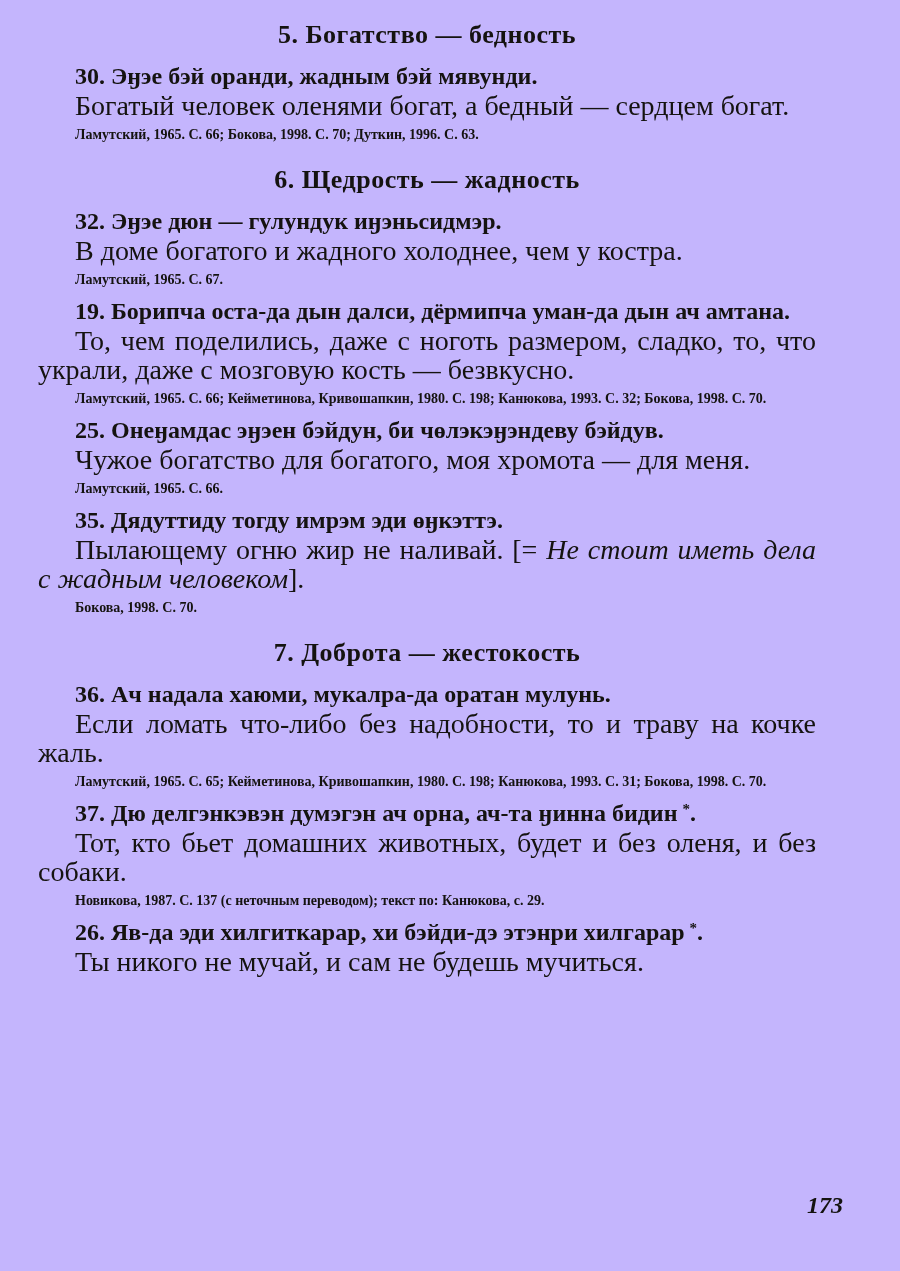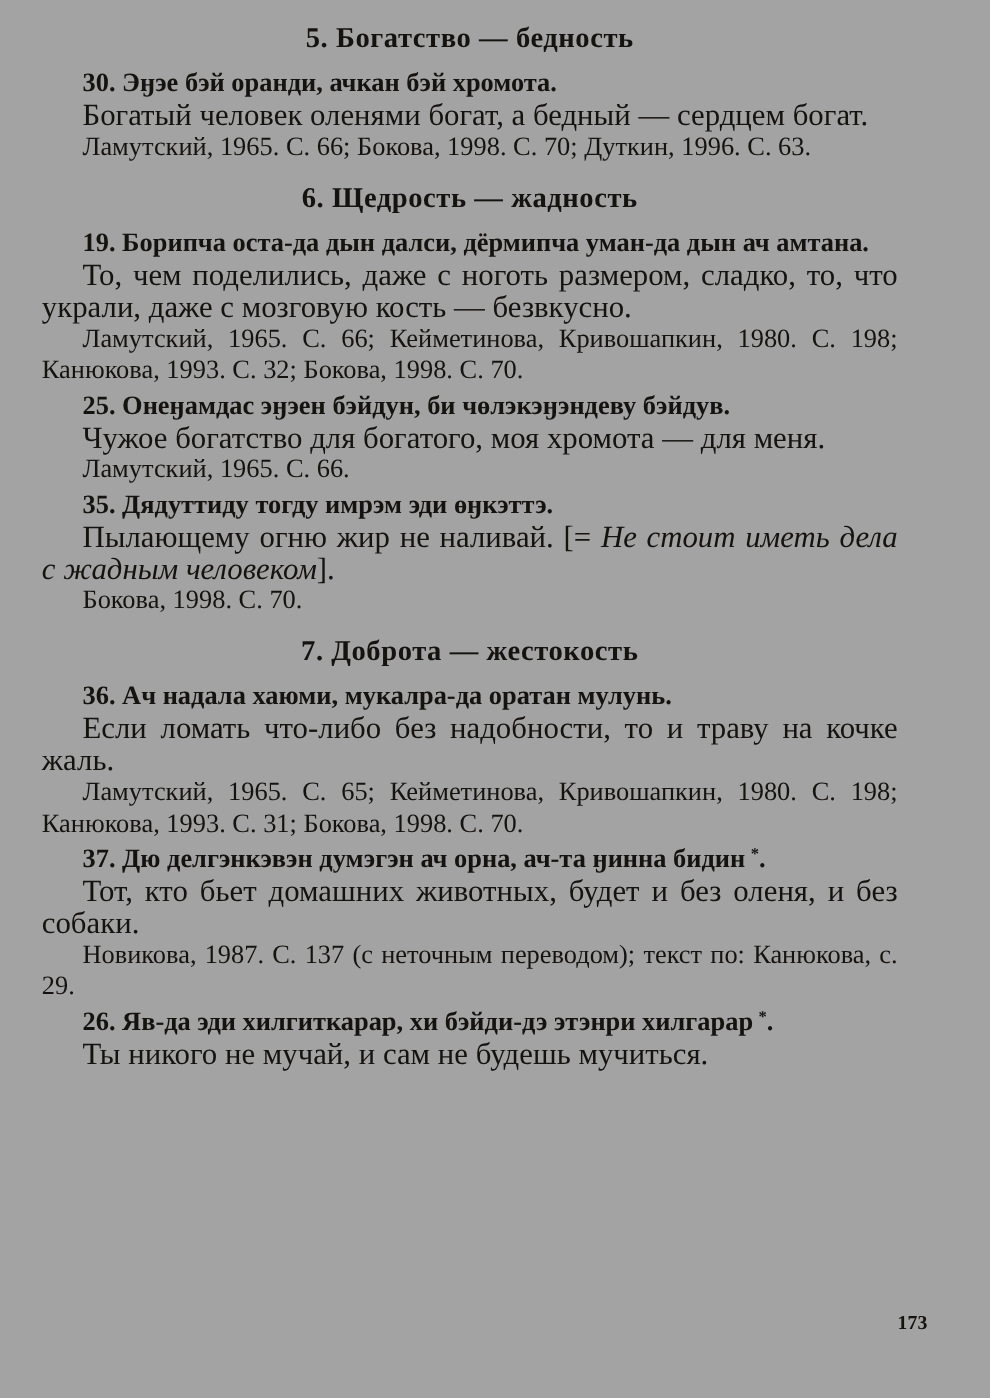--- a/index.html
+++ b/index.html
@@ -12,7 +12,7 @@
     position: relative;
     width: 900px;
     height: 1271px;
-    background: #a3a3a3;
+    background: #c4b5fd;
     color: #151310;
     overflow: hidden;
     box-sizing: border-box;

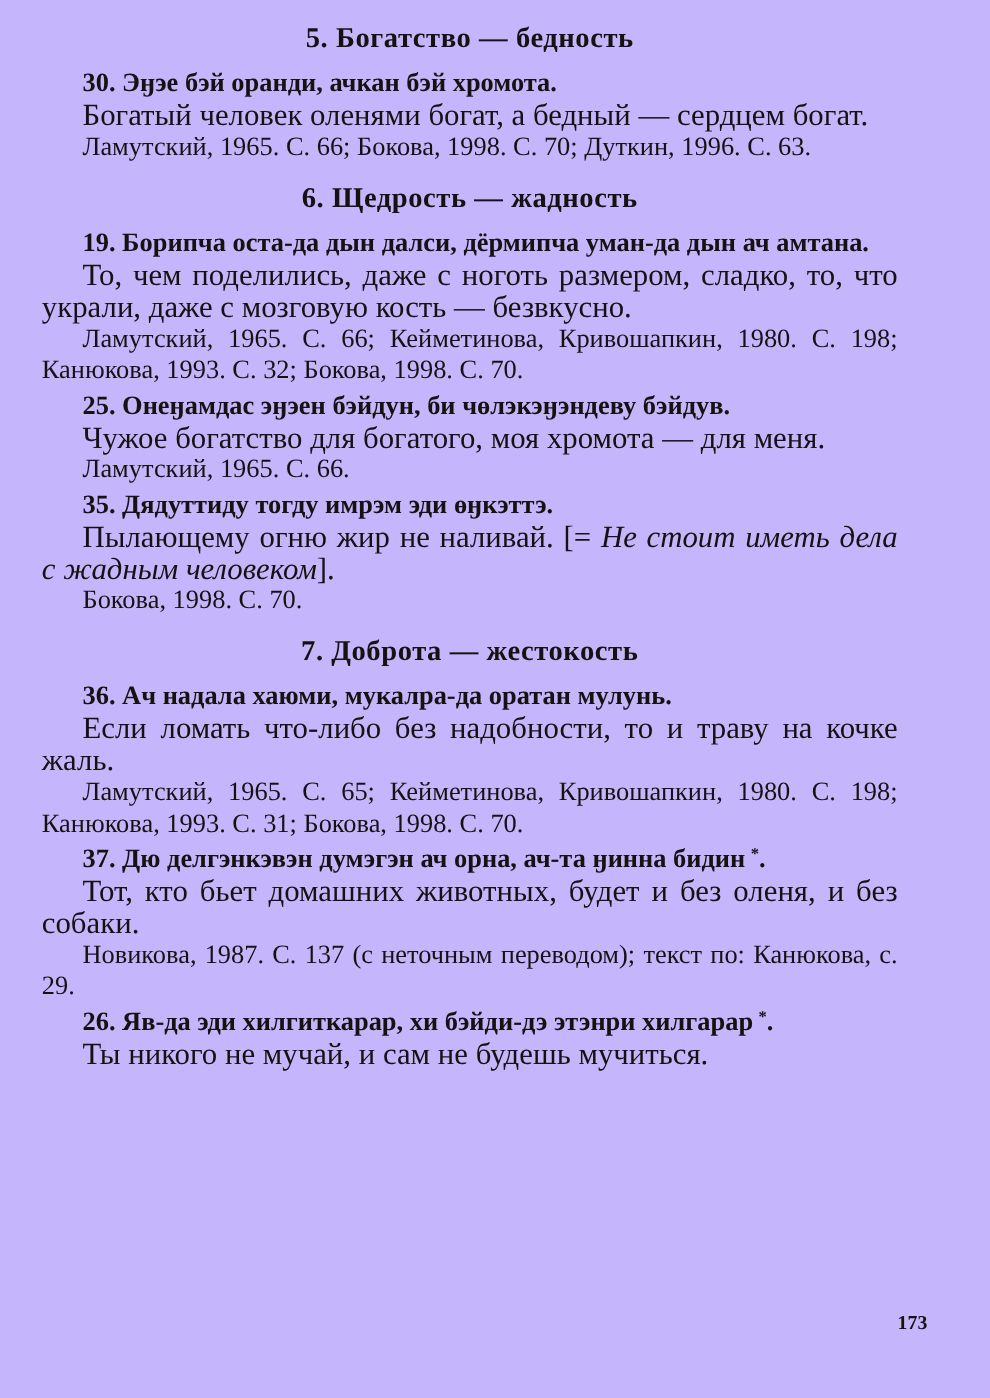--- a/index.html
+++ b/index.html
@@ -75,7 +75,7 @@
       <h2 class="section-heading">5. Богатство — бедность</h2>
 
       <div class="entry">
-        <p class="src"><span>30.</span> <span>Эӈэе бэй оранди, ачкан бэй хромота.</span></p>
+        <p class="src"><span>30.</span> <span>Эӈэе бэй оранди, жадным бэй мявунди.</span></p>
         <p class="tr">Богатый человек оленями богат, а бедный — сердцем богат.</p>
         <p class="cit">Ламутский, 1965. С. 66; Бокова, 1998. С. 70; Дуткин, 1996. С. 63.</p>
       </div>

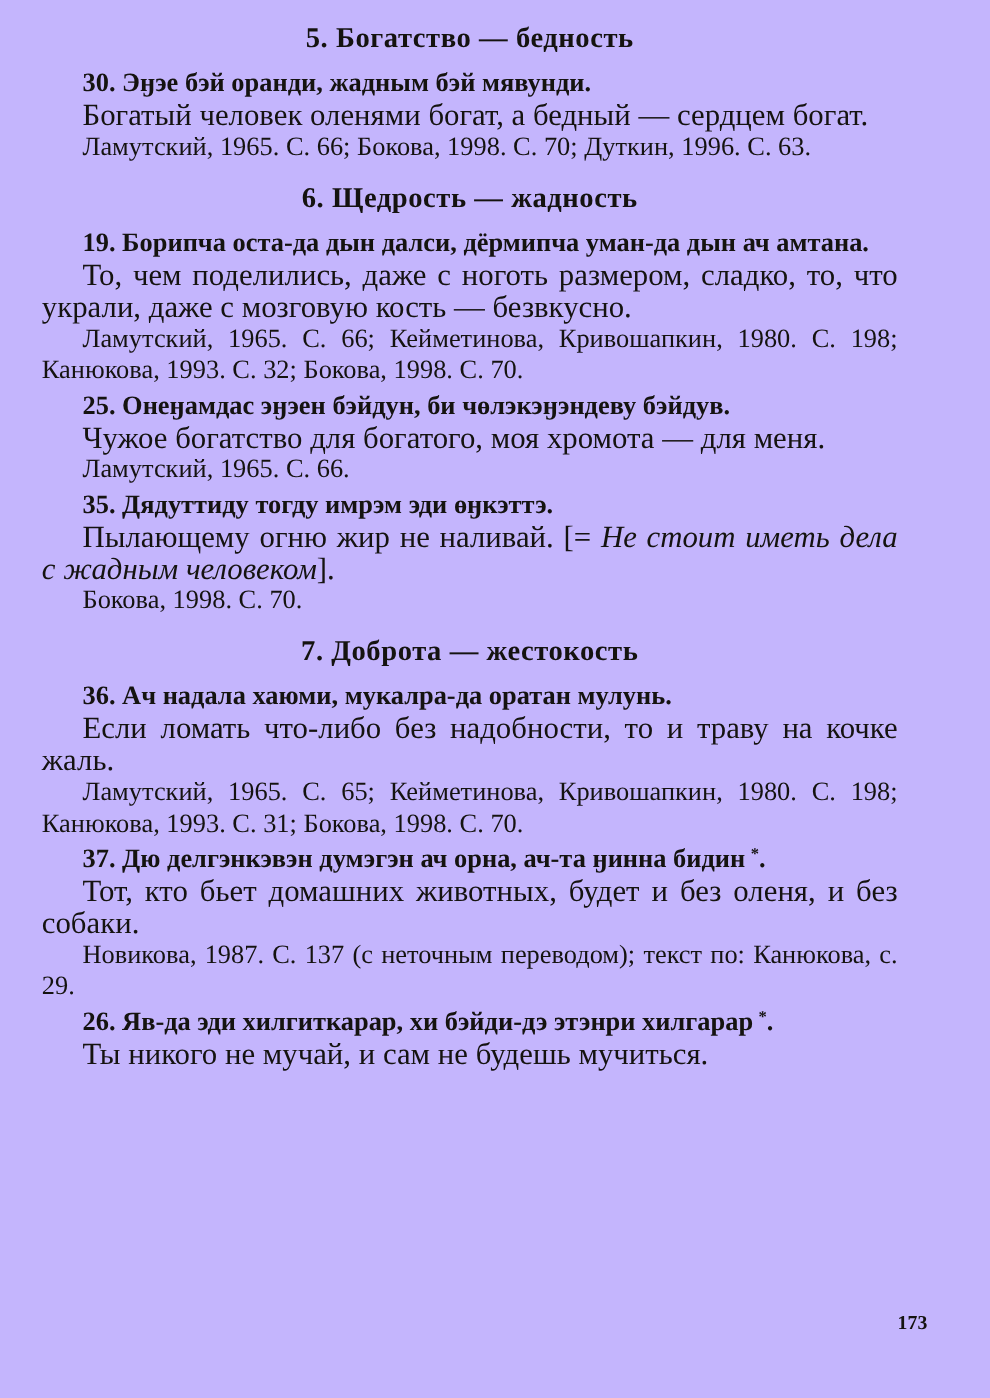--- a/index.html
+++ b/index.html
@@ -47,8 +47,9 @@
     line-height: 29px;
   }
   .cit {
-    font-size: 24px;
+    font-size: 14px;
     line-height: 29px;
+    font-weight: bold;
   }
   .star {
     font-size: 15px;

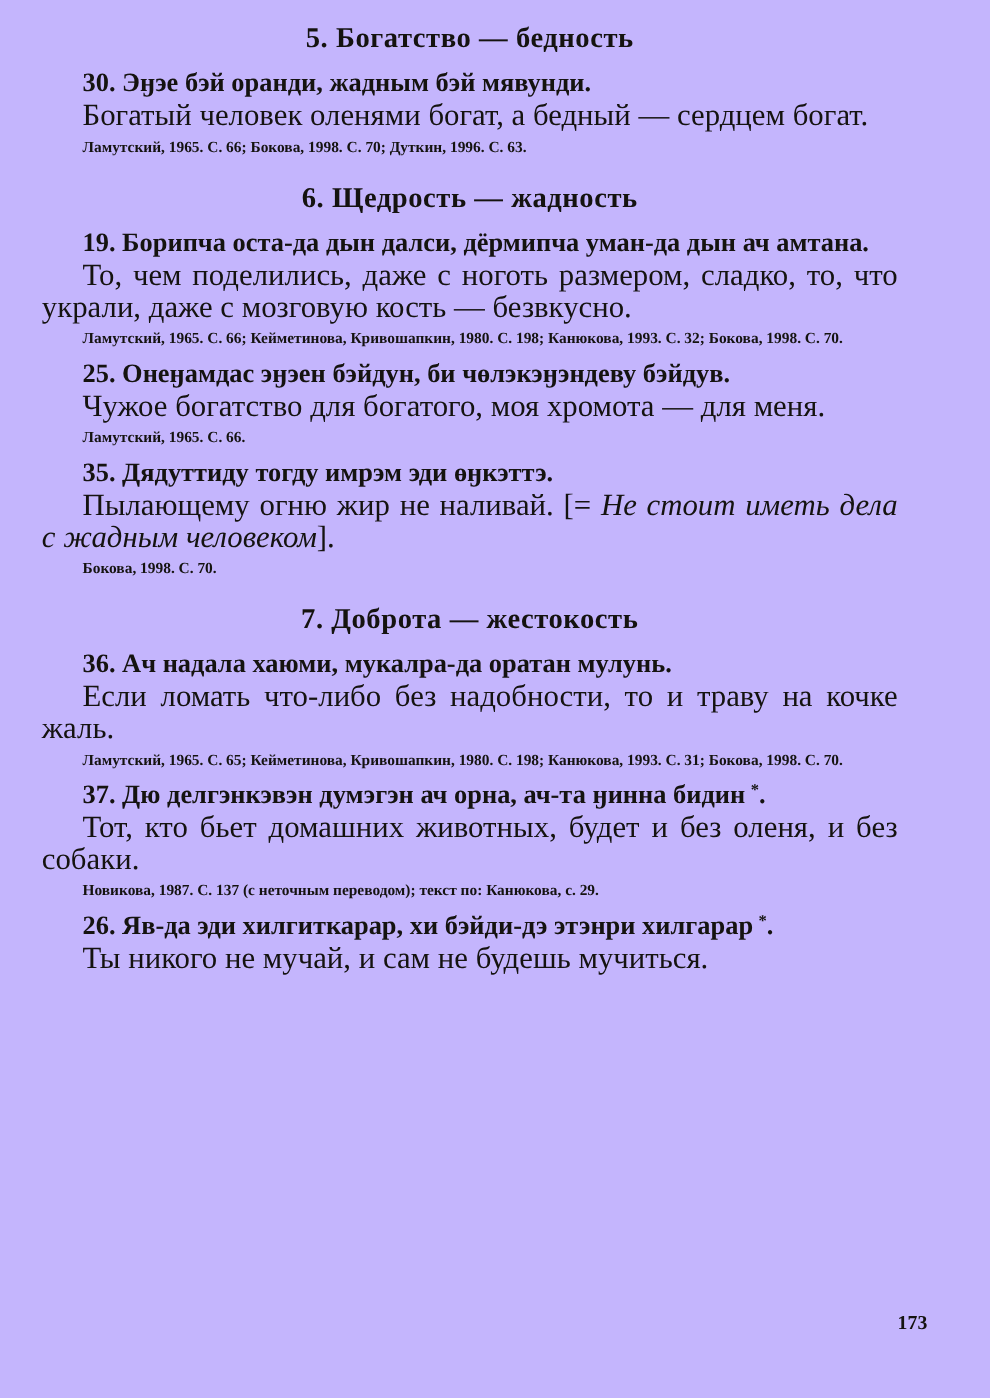--- a/index.html
+++ b/index.html
@@ -86,6 +86,11 @@
     <div class="section">
       <h2 class="section-heading">6. Щедрость — жадность</h2>
 
+      <div class="entry">
+        <p class="src"><span>32.</span> <span>Эӈэе дюн — гулундук иӈэньсидмэр.</span></p>
+        <p class="tr">В доме богатого и жадного холоднее, чем у костра.</p>
+        <p class="cit">Ламутский, 1965. С. 67.</p>
+      </div>
 
       <div class="entry">
         <p class="src"><span>19.</span> <span>Борипча оста-да дын далси, дёрмипча уман-да дын ач амтана.</span></p>

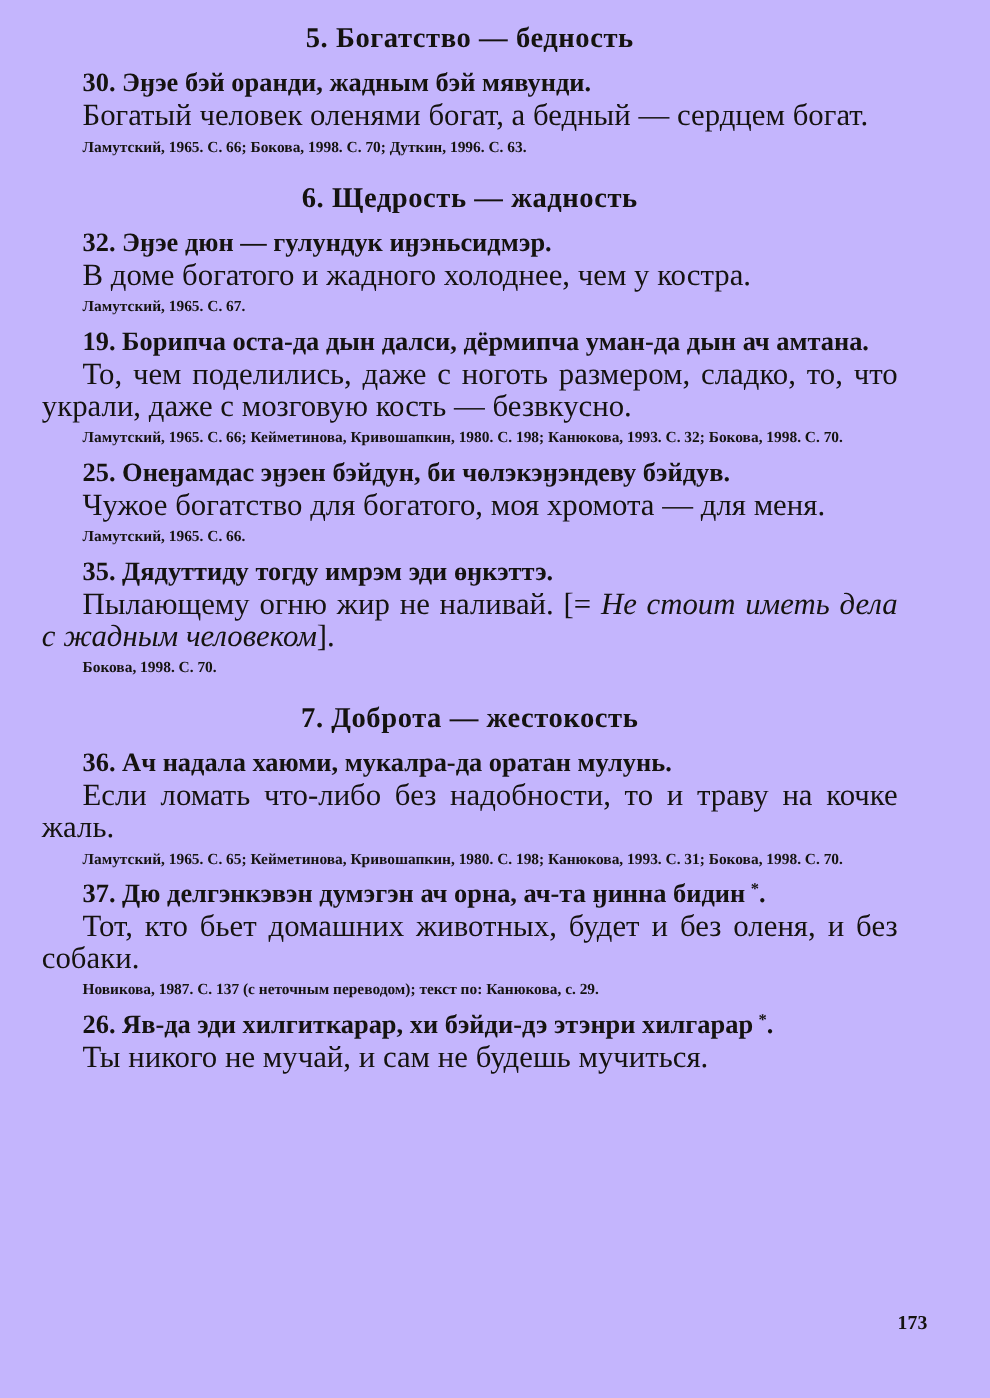--- a/index.html
+++ b/index.html
@@ -62,8 +62,9 @@
     position: absolute;
     top: 1192px;
     right: 57px;
-    font-size: 18px;
+    font-size: 24px;
     font-weight: bold;
+    font-style: italic;
   }
 </style>
 </head>

